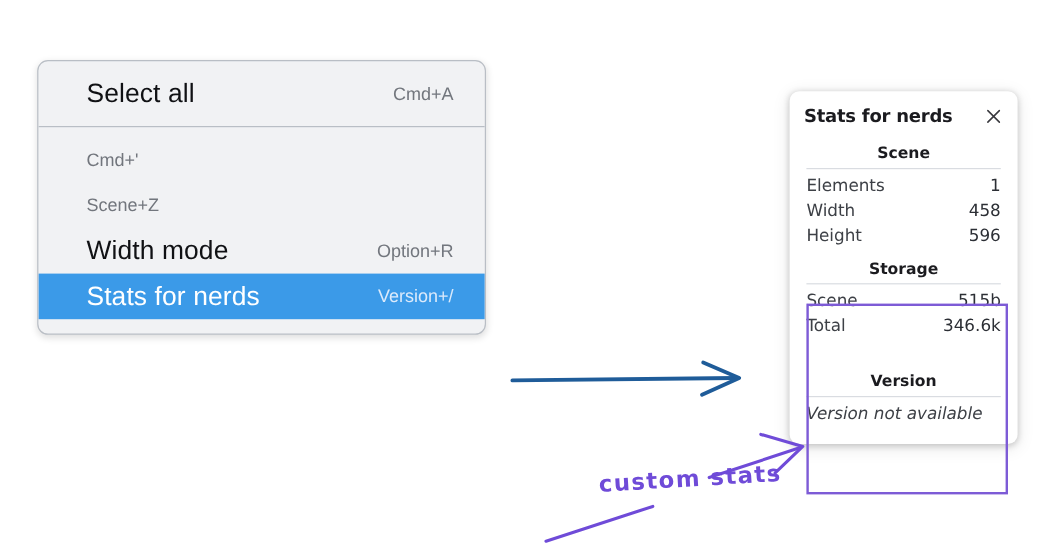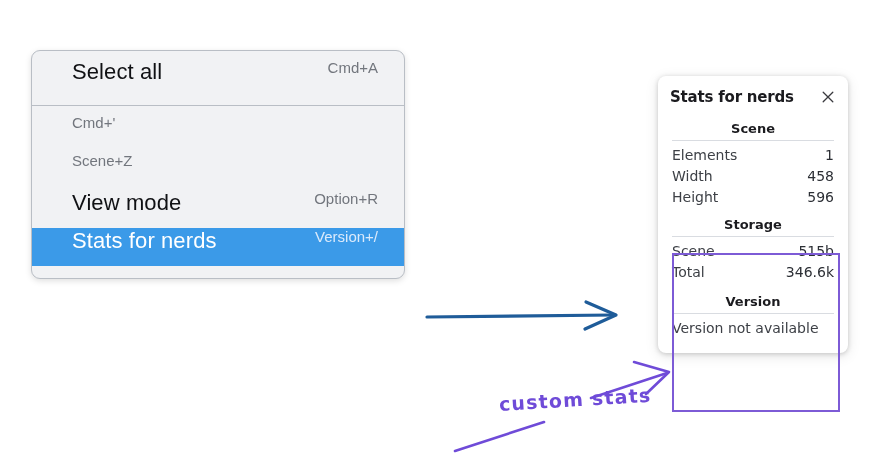--- a/index.html
+++ b/index.html
@@ -38,6 +38,7 @@
   }
   .menu-item {
     display: flex;
+    align-items: center;
     justify-content: space-between;
     height: 38px;
     padding: 0 26px 0 40px;

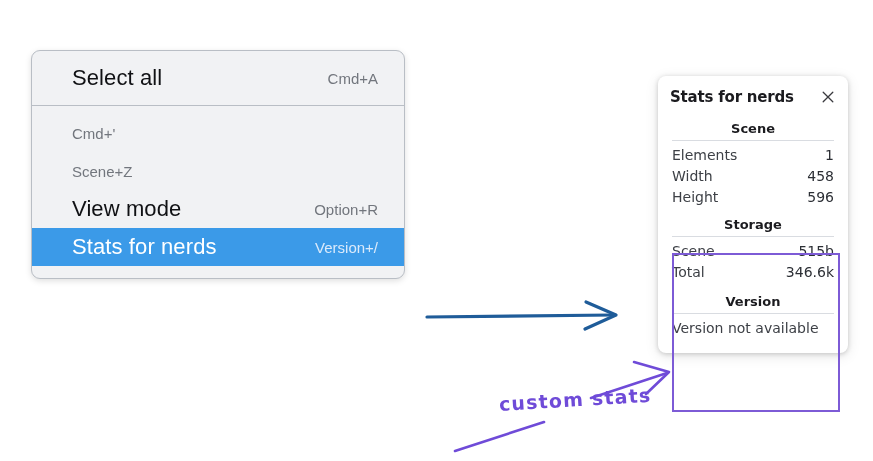--- a/index.html
+++ b/index.html
@@ -181,7 +181,7 @@
       <span class="shortcut">Scene+Z</span>
     </div>
     <div class="menu-item">
-      <span class="label">View mode</span>
+      <span class="label">Width mode</span>
       <span class="shortcut">Option+R</span>
     </div>
     <div class="menu-item selected">

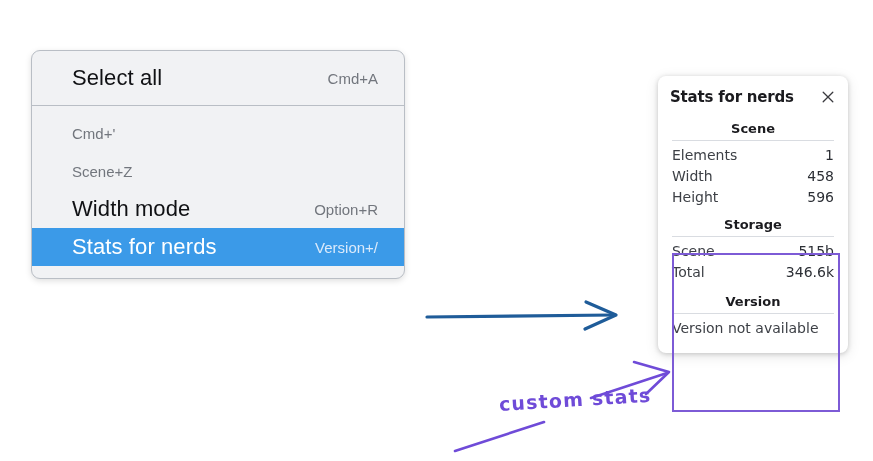--- a/index.html
+++ b/index.html
@@ -233,7 +233,7 @@
     </div>
   </div>
 
-  <div style="margin-top:10px;">
+  <div style="margin-top:27px;">
     <div class="section-title">Version</div>
     <div class="section-rule"></div>
     <div class="version-text">Version not available</div>

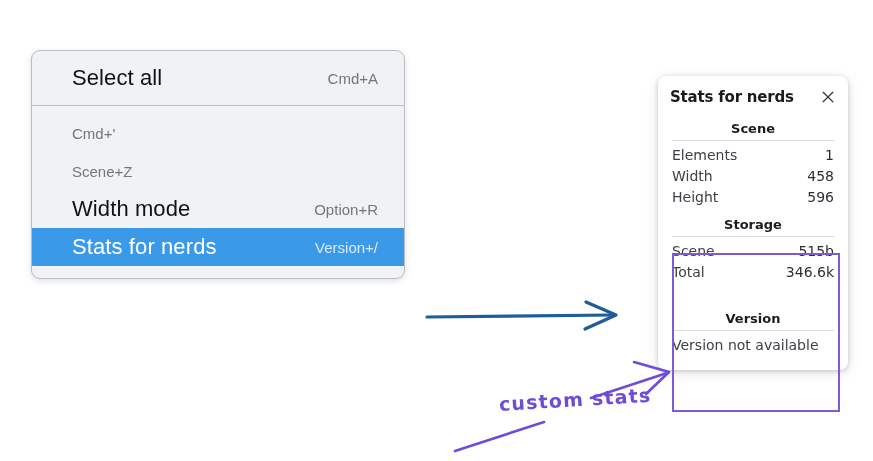--- a/index.html
+++ b/index.html
@@ -124,6 +124,7 @@
     color: #3d4046;
     padding: 2px 2px;
     line-height: 17px;
+    font-style: italic;
   }
 
   

